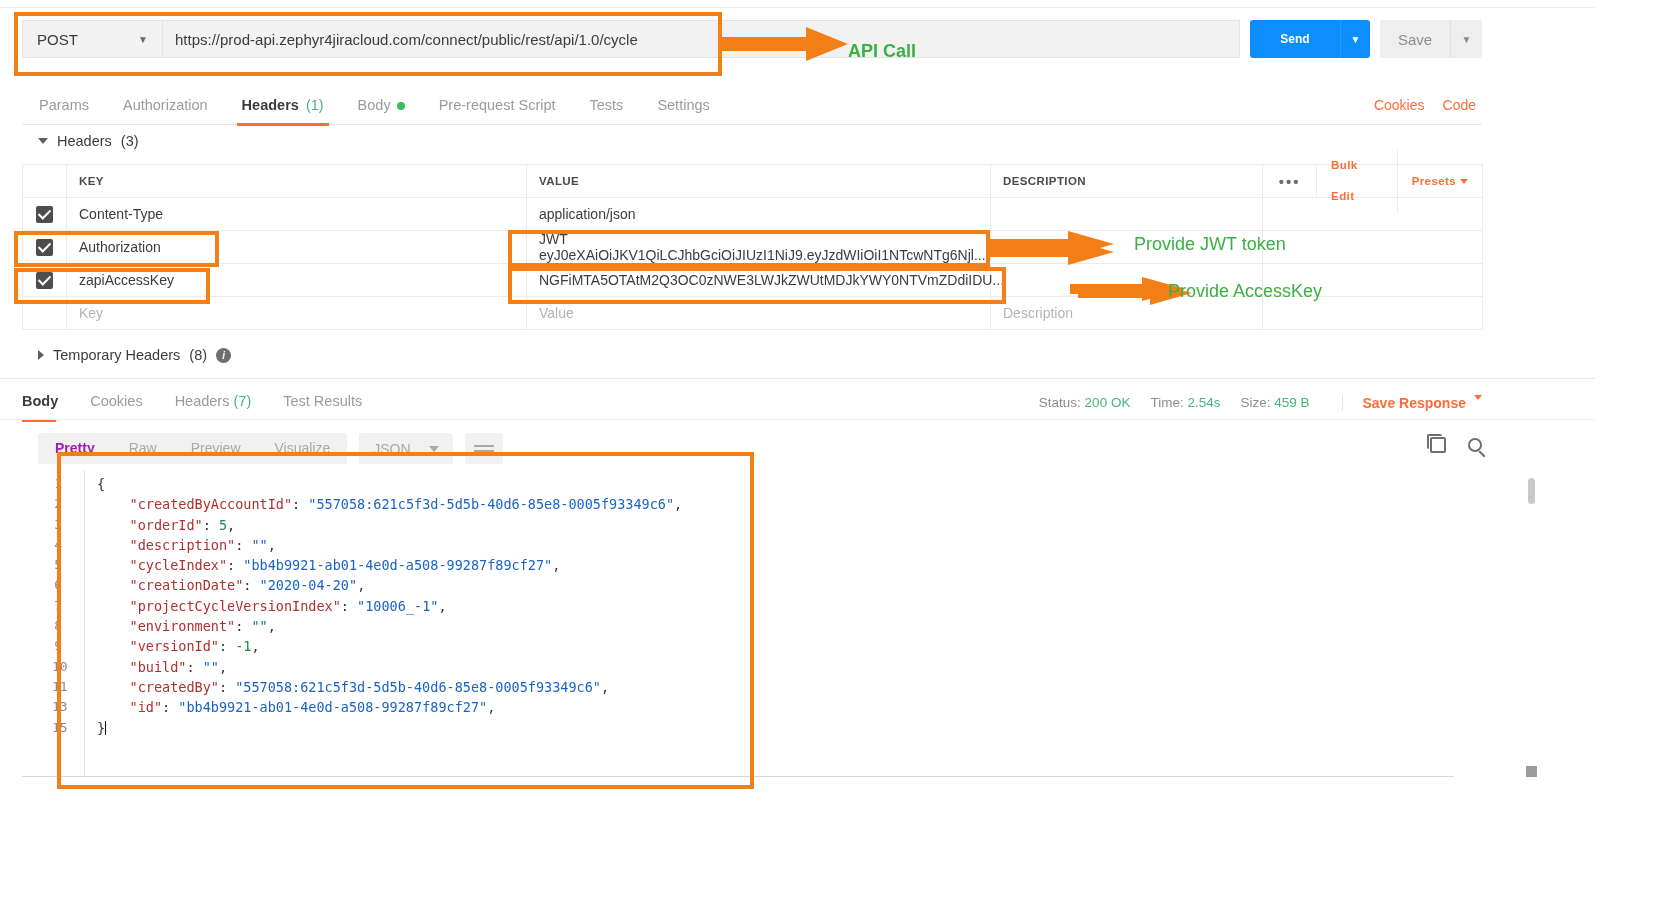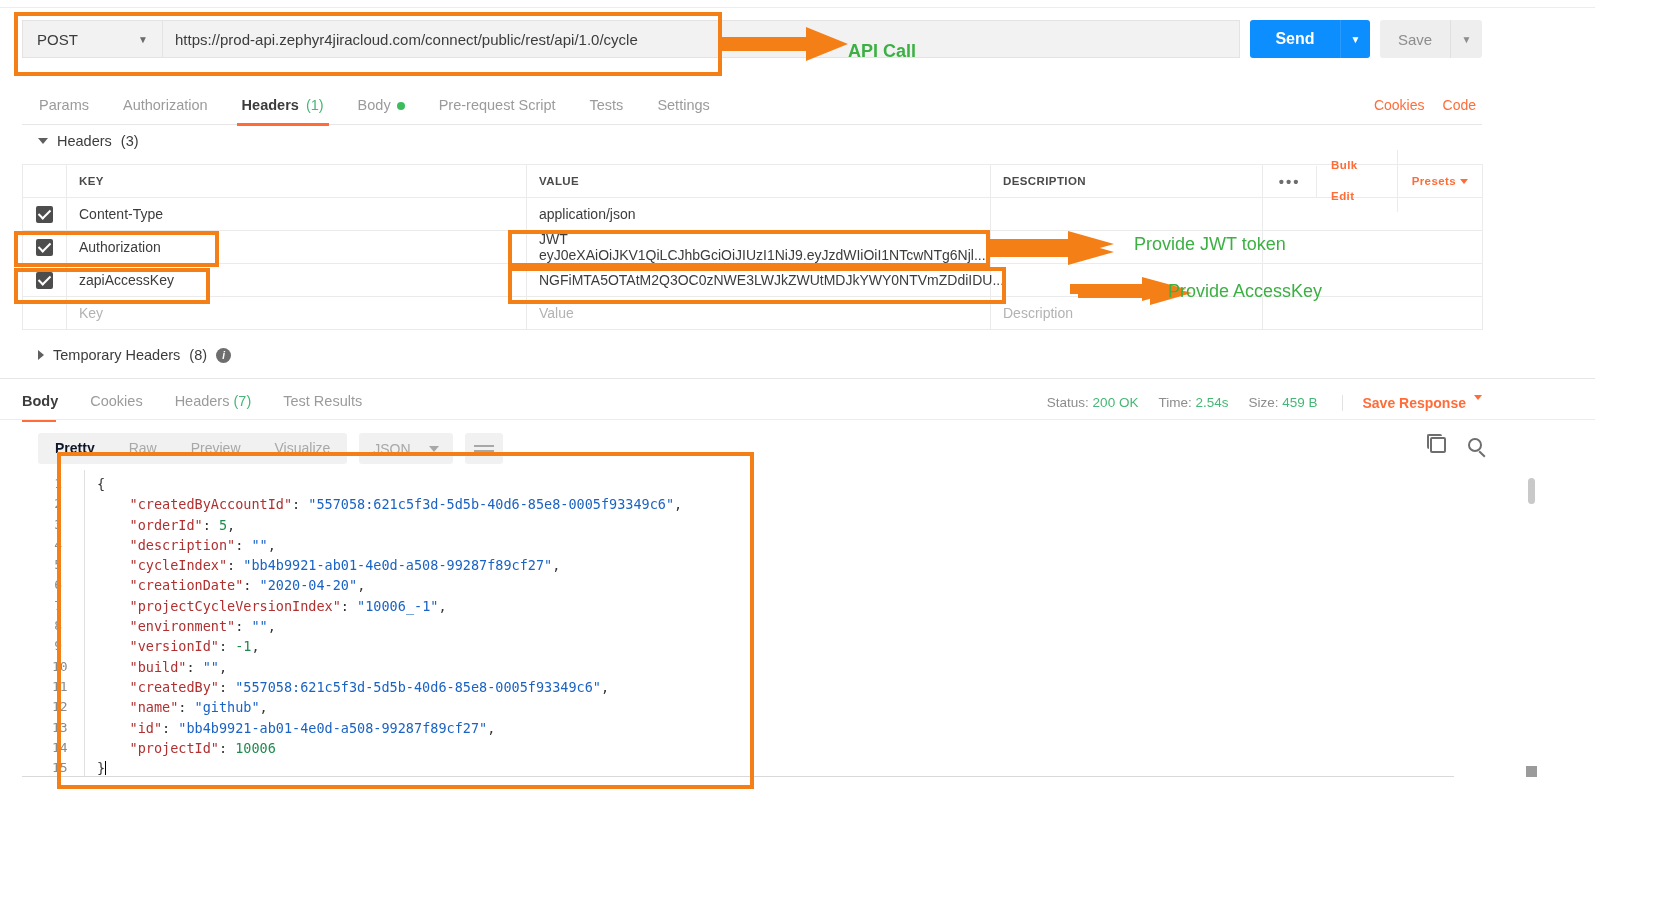--- a/index.html
+++ b/index.html
@@ -33,7 +33,7 @@
   }
   .sendbtn {
     width:90px; background:#0c8eff; color:#fff; display:flex; align-items:center; justify-content:center;
-    font-size:16px; font-weight:bold; margin-left:10px; border-radius:3px 0 0 3px;
+    font-size:12px; font-weight:bold; margin-left:10px; border-radius:3px 0 0 3px;
   }
   .sendcaret { width:30px; background:#0c8eff; color:#fff; display:flex; align-items:center; justify-content:center; font-size:10px; border-left:1px solid #2a9bff; border-radius:0 3px 3px 0; }
   .savebtn { width:70px; background:#eeeeee; color:#8d8d8d; display:flex; align-items:center; justify-content:center; font-size:15px; margin-left:10px; border-radius:3px 0 0 3px; }

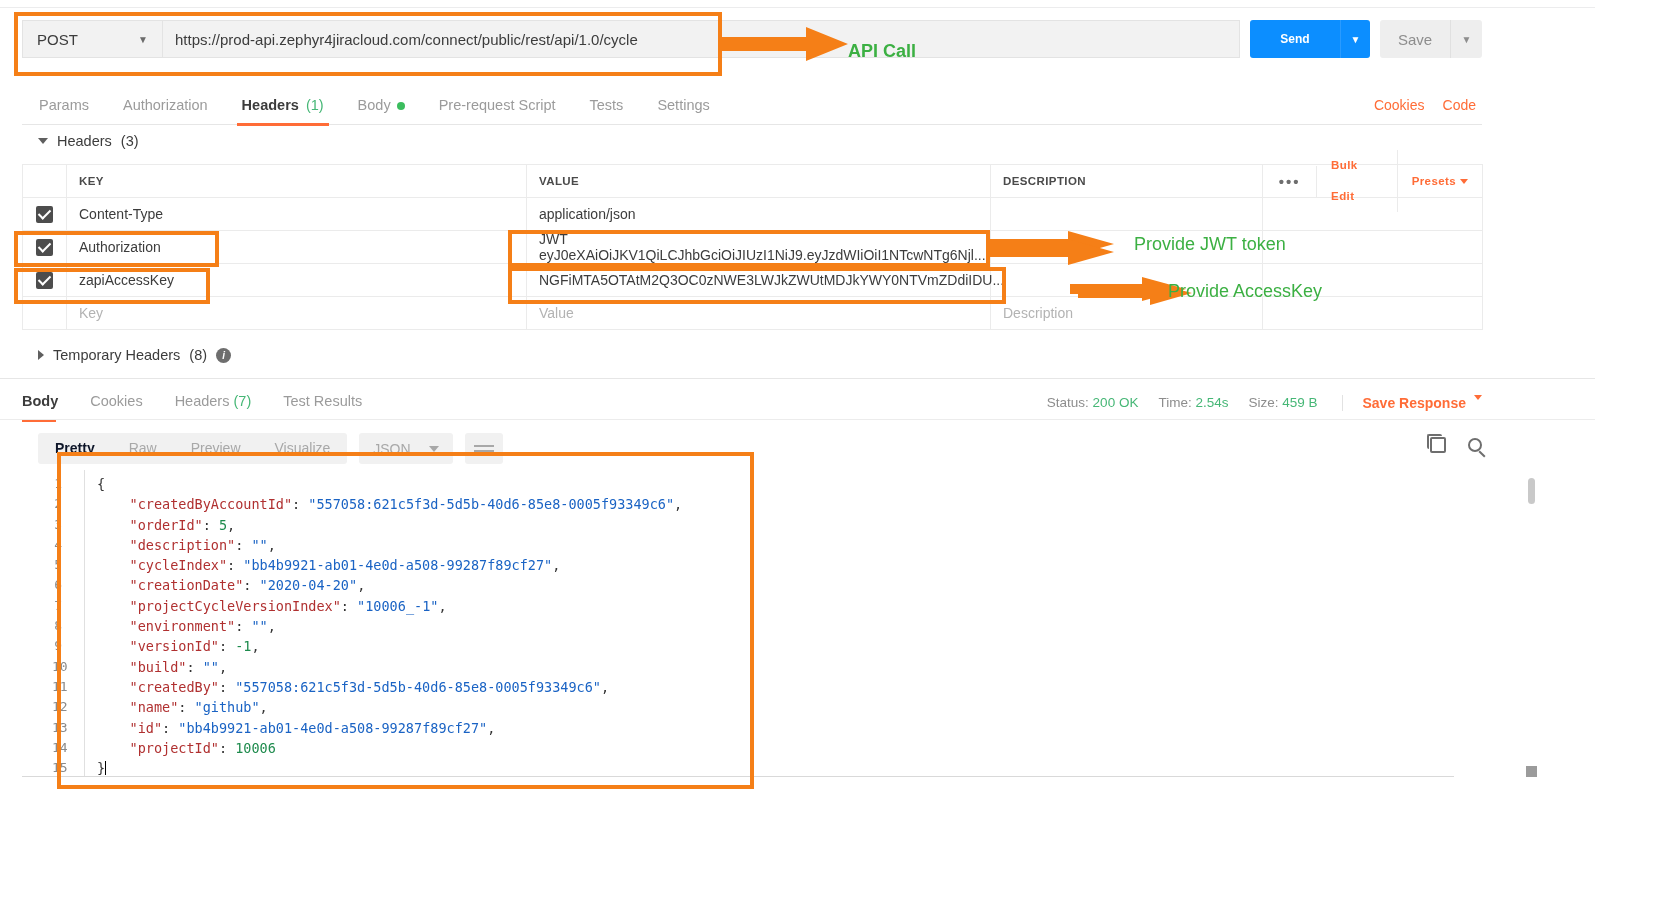--- a/index.html
+++ b/index.html
@@ -87,7 +87,7 @@
   .restabs .cnt { color:#46b776; font-weight:normal; }
   .statusbar { margin-left:auto; display:flex; align-items:center; gap:20px; font-size:13.5px; color:#8d8d8d; }
   .statusbar b { font-weight:normal; color:#46b776; }
-  .saveresp { color:#ff6c37; font-weight:bold; font-size:14px; display:flex;align-items:flex-start;gap:8px; border-left:1px solid #e2e2e2; padding-left:20px; margin-left:4px; }
+  .saveresp { color:#ff6c37; font-weight:bold; font-size:14px; display:flex;align-items:flex-start;gap:8px; border-left:1px solid #e2e2e2; padding-left:20px; margin-left:12px; }
   .saveresp .scaret { width:0;height:0;border-left:4px solid transparent;border-right:4px solid transparent;border-top:5px solid #ff6c37; }
   .restabsline { position:absolute; left:0; top:419px; width:1595px; height:1px; background:#ececec; }
 

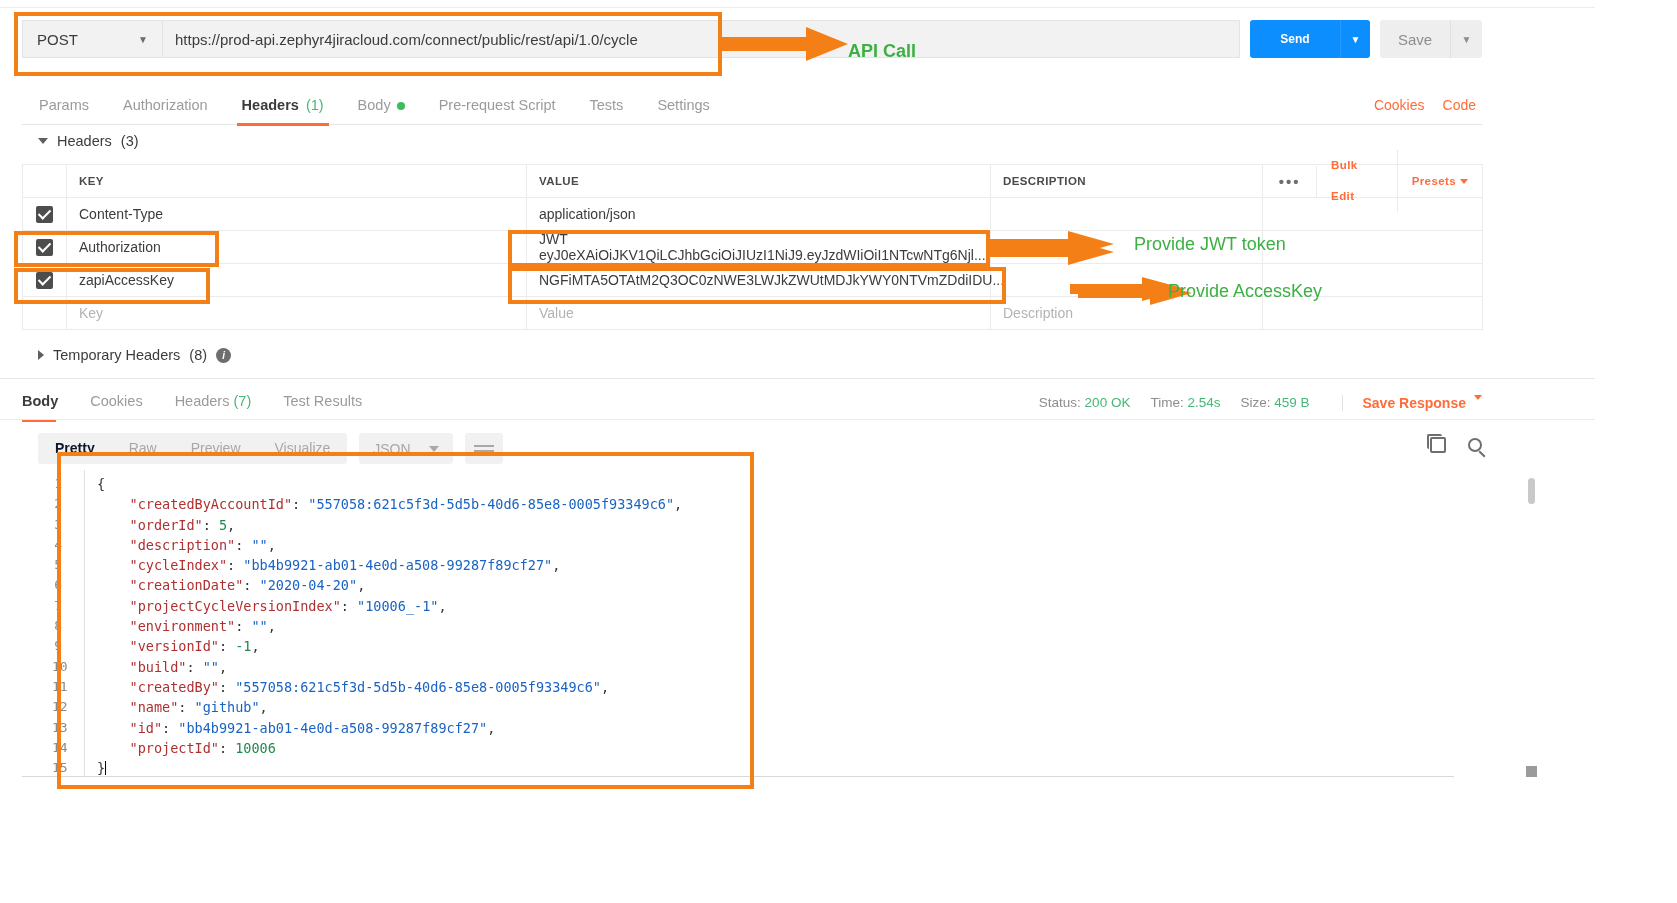--- a/index.html
+++ b/index.html
@@ -95,7 +95,7 @@
   .fmtbar { position:absolute; left:38px; top:433px; display:flex; align-items:center; gap:12px; }
   .fmtgroup { background:#f1f1f1; border-radius:3px; display:flex; height:31px; align-items:center; }
   .fmtgroup span { padding:0 17px; font-size:14px; color:#a8a8a8; line-height:31px; }
-  .fmtgroup span.active { color:#0f172a; font-weight:bold; }
+  .fmtgroup span.active { color:#a21caf; font-weight:bold; }
   .jsonsel { background:#f1f1f1; border-radius:3px; height:31px; display:flex; align-items:center; gap:18px; padding:0 14px; font-size:14px; color:#a8a8a8; }
   .jsonsel .jcaret { width:0;height:0;border-left:5px solid transparent;border-right:5px solid transparent;border-top:6px solid #a8a8a8; }
   .wrapbtn { background:#f1f1f1; border-radius:3px; width:38px; height:31px; display:flex; flex-direction:column; align-items:center; justify-content:center; gap:3px; }

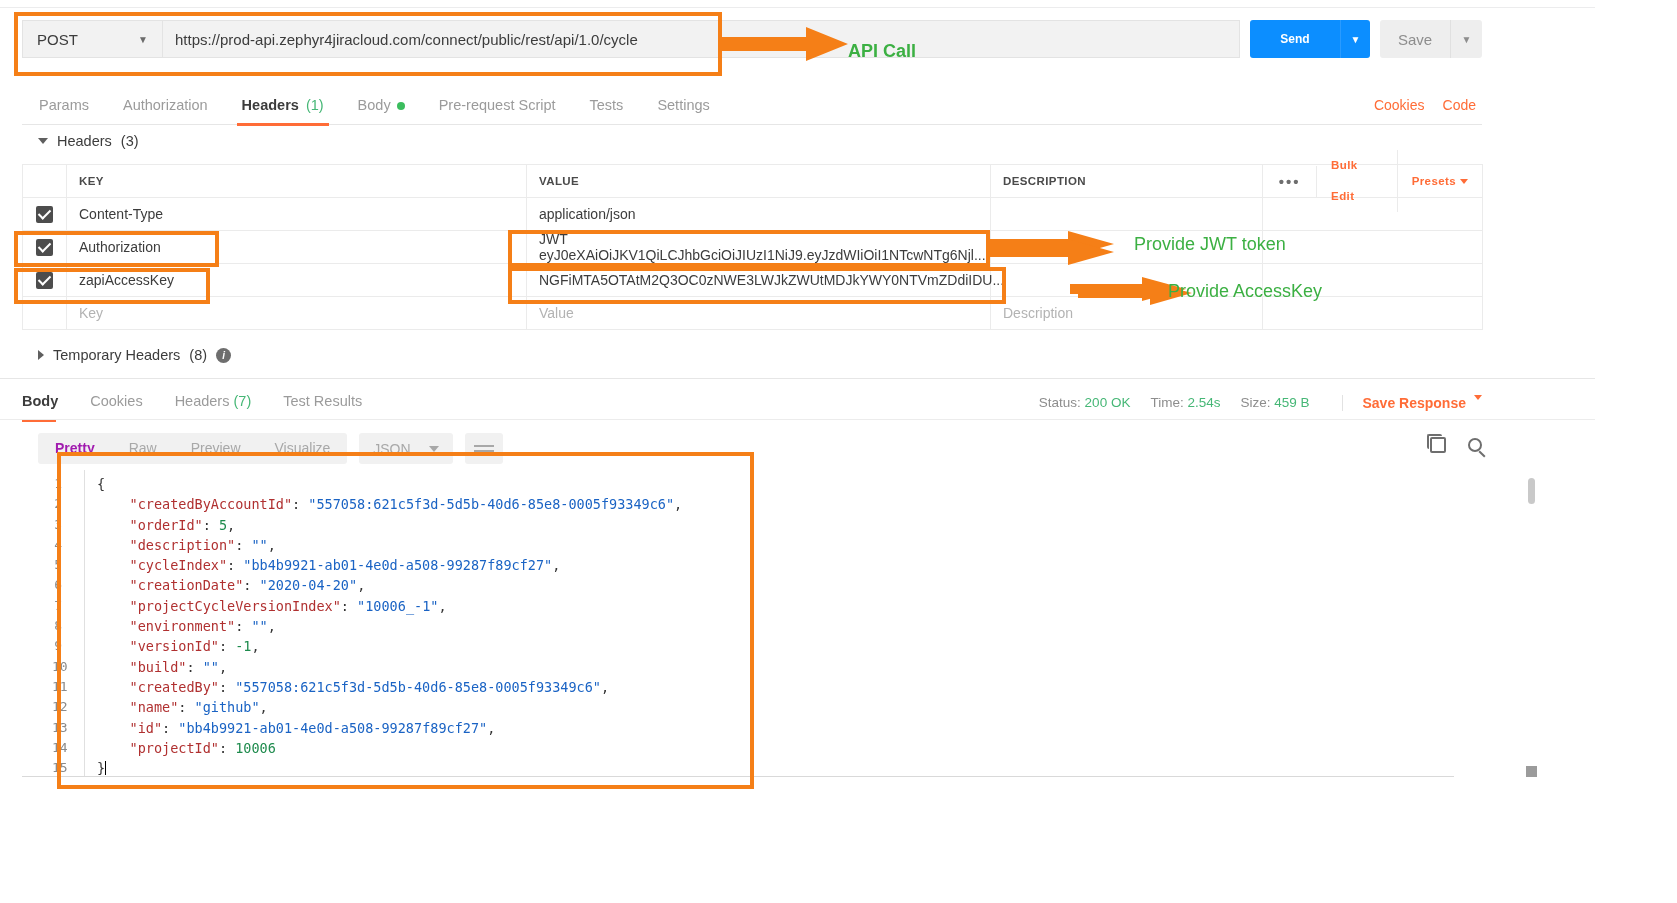--- a/index.html
+++ b/index.html
@@ -281,7 +281,6 @@
       <div class="cl"><span class="ln">9</span><span class="ct"><span class="k">    "versionId"</span><span class="p">: </span><span class="n">-1</span><span class="p">,</span></span></div>
       <div class="cl"><span class="ln">10</span><span class="ct"><span class="k">    "build"</span><span class="p">: </span><span class="s">""</span><span class="p">,</span></span></div>
       <div class="cl"><span class="ln">11</span><span class="ct"><span class="k">    "createdBy"</span><span class="p">: </span><span class="s">"557058:621c5f3d-5d5b-40d6-85e8-0005f93349c6"</span><span class="p">,</span></span></div>
-      <div class="cl"><span class="ln">12</span><span class="ct"><span class="k">    "name"</span><span class="p">: </span><span class="s">"github"</span><span class="p">,</span></span></div>
       <div class="cl"><span class="ln">13</span><span class="ct"><span class="k">    "id"</span><span class="p">: </span><span class="s">"bb4b9921-ab01-4e0d-a508-99287f89cf27"</span><span class="p">,</span></span></div>
       <div class="cl"><span class="ln">14</span><span class="ct"><span class="k">    "projectId"</span><span class="p">: </span><span class="n">10006</span></span></div>
       <div class="cl"><span class="ln">15</span><span class="ct"><span class="p">}</span><span class="cursor"></span></span></div>

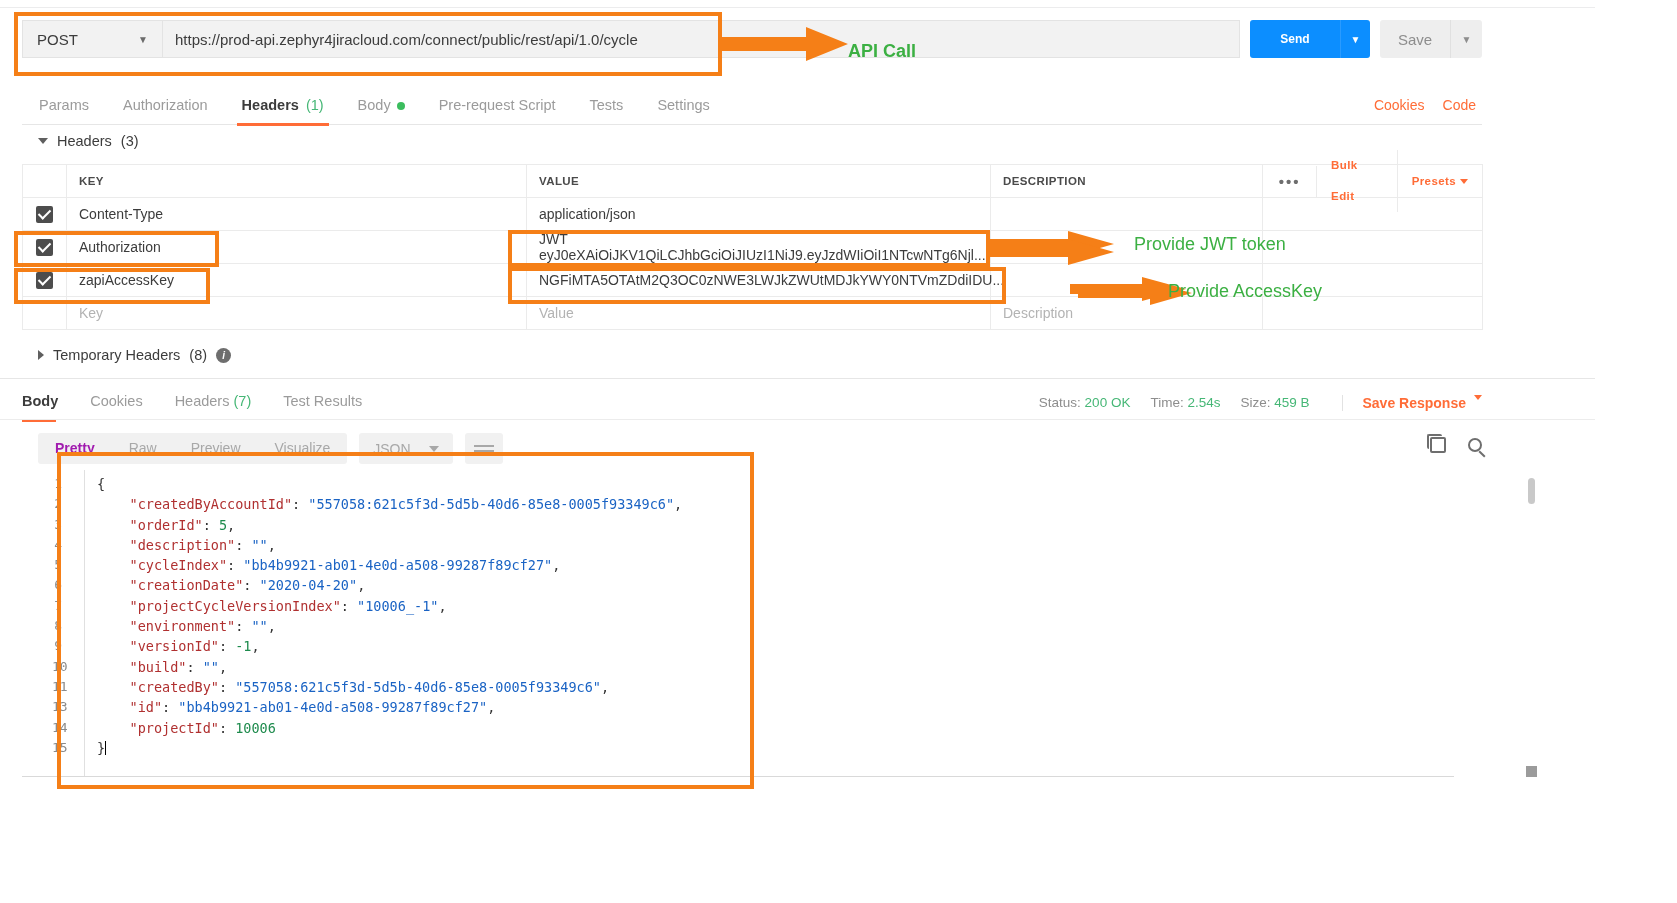--- a/index.html
+++ b/index.html
@@ -282,7 +282,6 @@
       <div class="cl"><span class="ln">10</span><span class="ct"><span class="k">    "build"</span><span class="p">: </span><span class="s">""</span><span class="p">,</span></span></div>
       <div class="cl"><span class="ln">11</span><span class="ct"><span class="k">    "createdBy"</span><span class="p">: </span><span class="s">"557058:621c5f3d-5d5b-40d6-85e8-0005f93349c6"</span><span class="p">,</span></span></div>
       <div class="cl"><span class="ln">13</span><span class="ct"><span class="k">    "id"</span><span class="p">: </span><span class="s">"bb4b9921-ab01-4e0d-a508-99287f89cf27"</span><span class="p">,</span></span></div>
-      <div class="cl"><span class="ln">14</span><span class="ct"><span class="k">    "projectId"</span><span class="p">: </span><span class="n">10006</span></span></div>
       <div class="cl"><span class="ln">15</span><span class="ct"><span class="p">}</span><span class="cursor"></span></span></div>
     </div>
   <div class="botstrip"></div>

